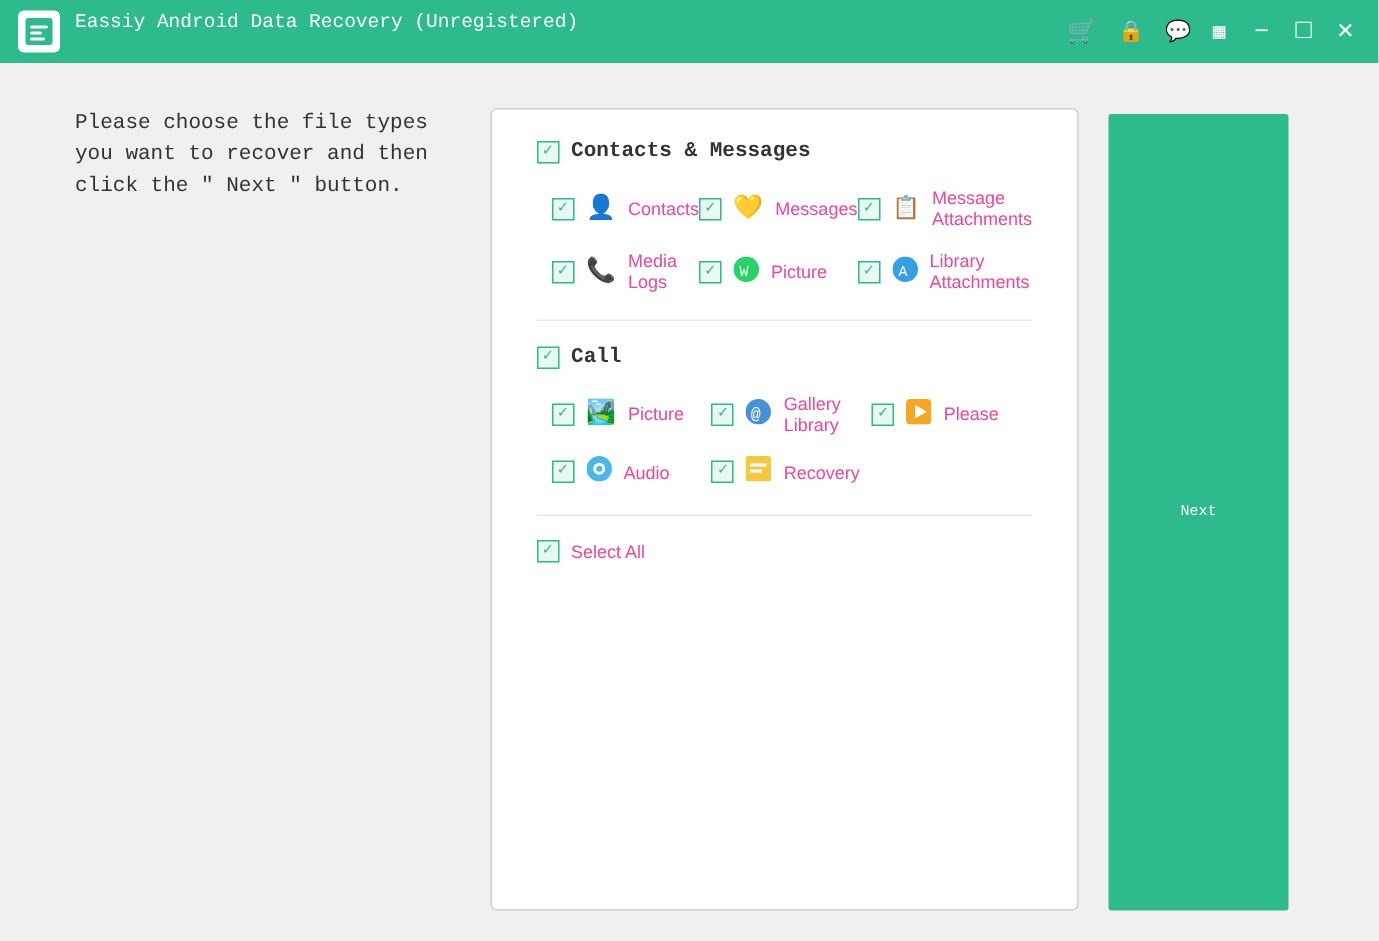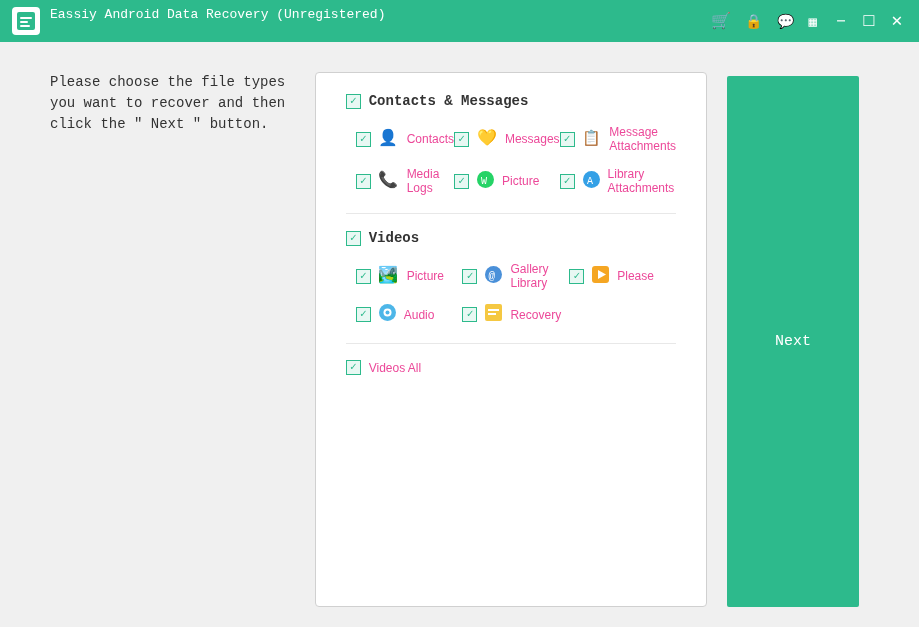--- a/index.html
+++ b/index.html
@@ -303,7 +303,7 @@
       <div class="checkbox">
         <span class="checkbox-check">✓</span>
       </div>
-      <span class="section-header-label">Videos</span>
+      <span class="section-header-label">Call</span>
     </div>
 
     <div class="items-grid">

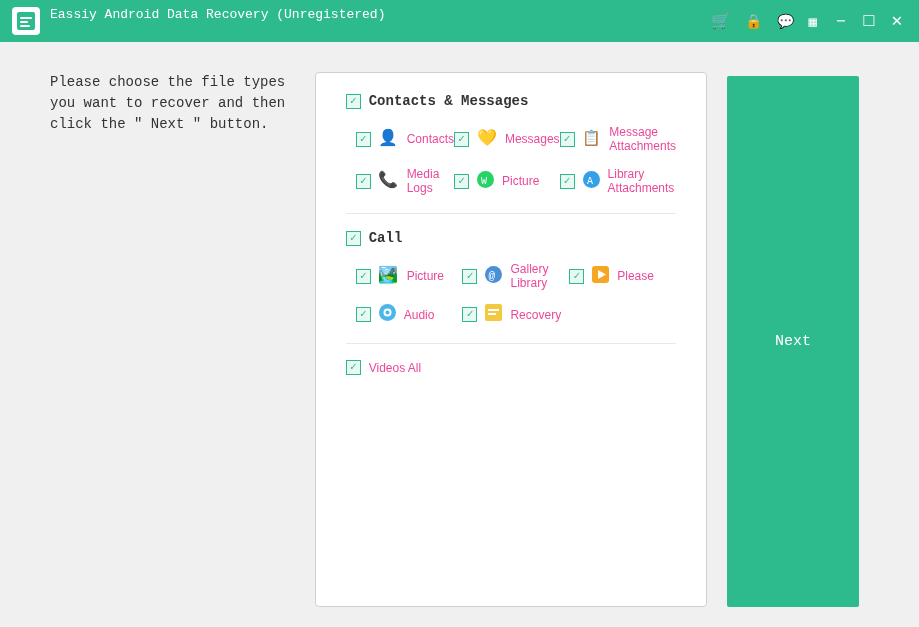--- a/index.html
+++ b/index.html
@@ -188,7 +188,7 @@
       border: none;
       padding: 10px 48px;
       font-family: 'Courier New', Courier, monospace;
-      font-size: 15px;
+      font-size: 10px;
       cursor: pointer;
       border-radius: 2px;
     }

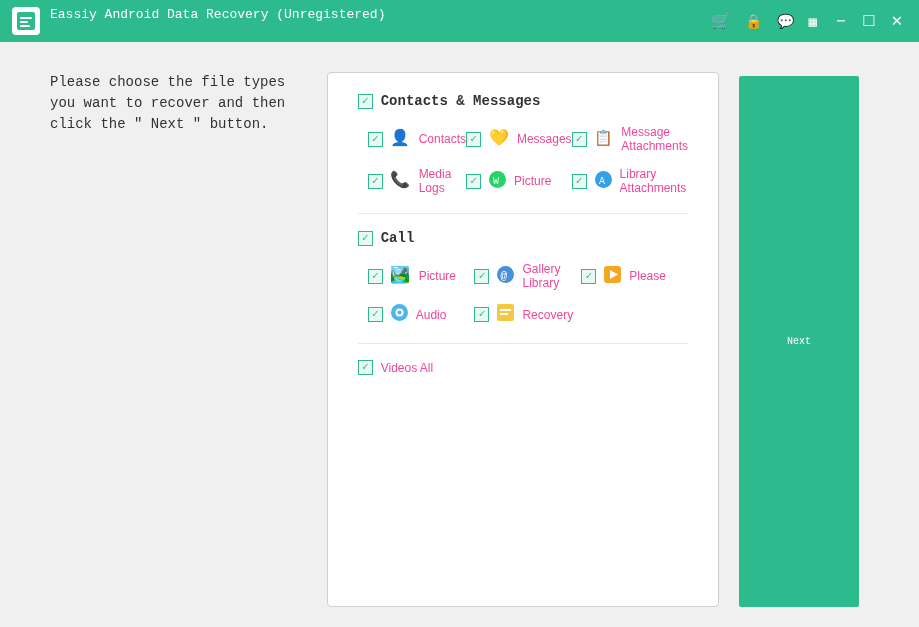--- a/index.html
+++ b/index.html
@@ -377,7 +377,7 @@
       <div class="checkbox">
         <span class="checkbox-check">✓</span>
       </div>
-      <span class="item-label">Videos All</span>
+      <span class="item-label">Select All</span>
     </div>
 
   </div>

